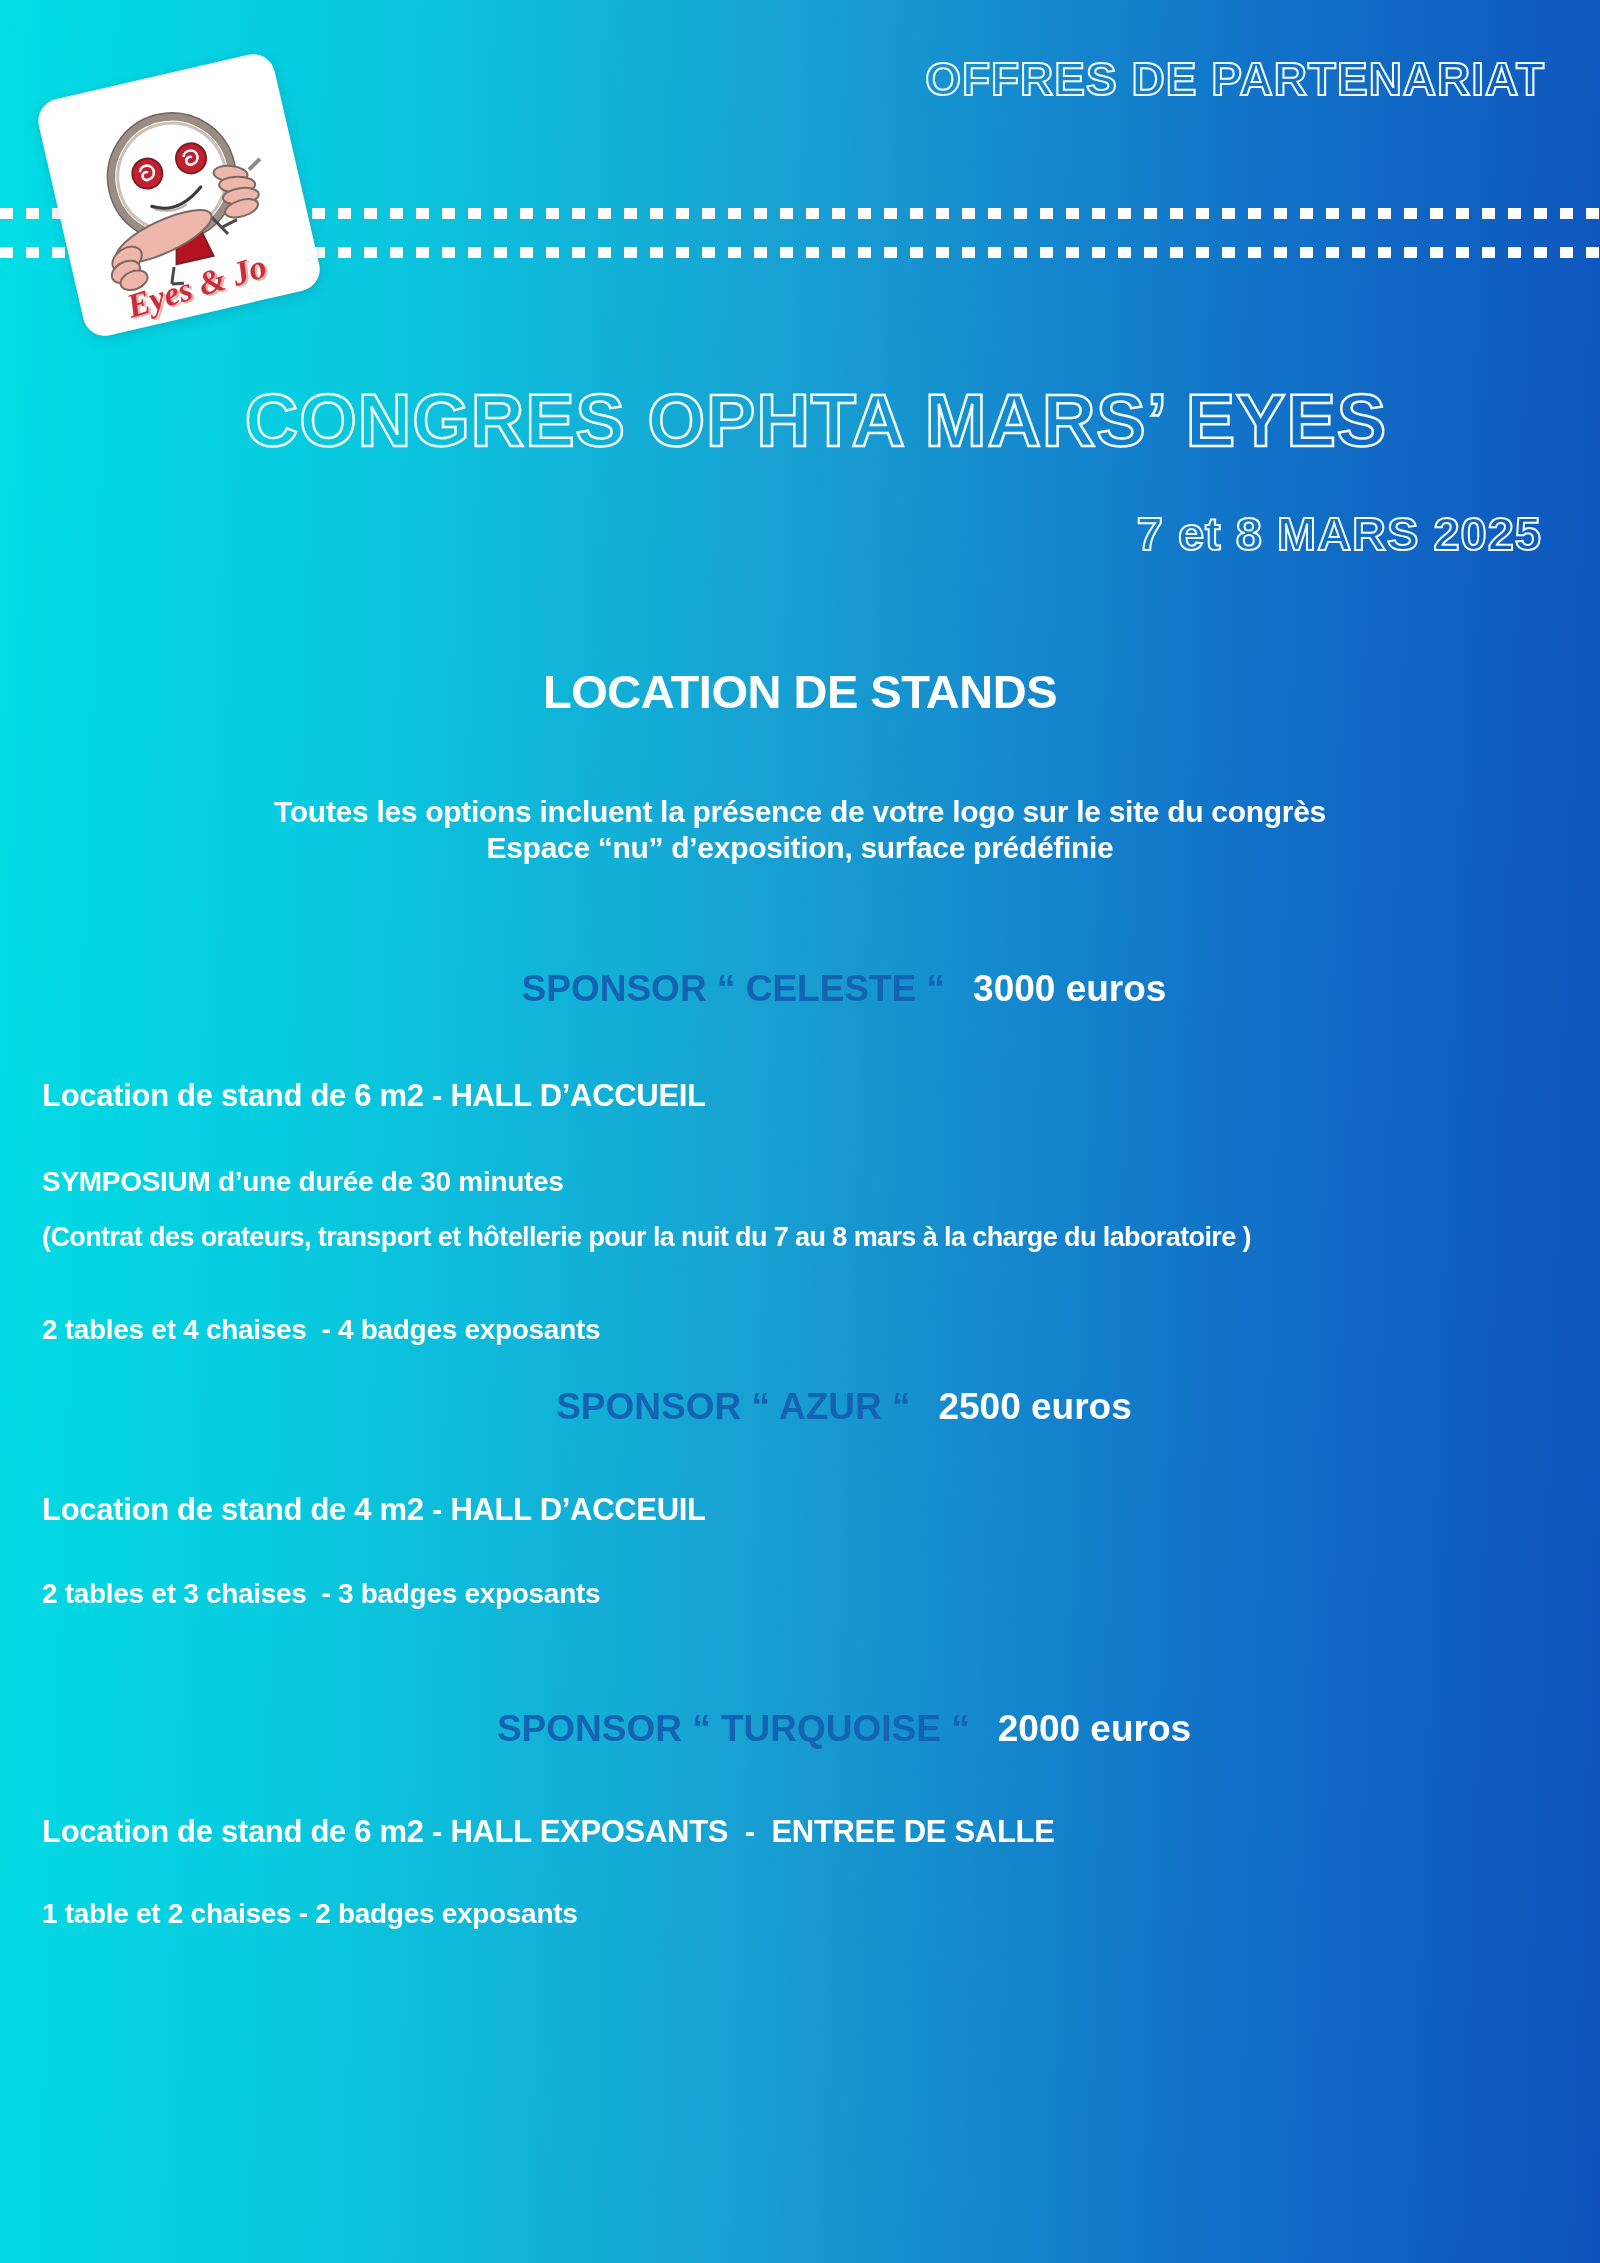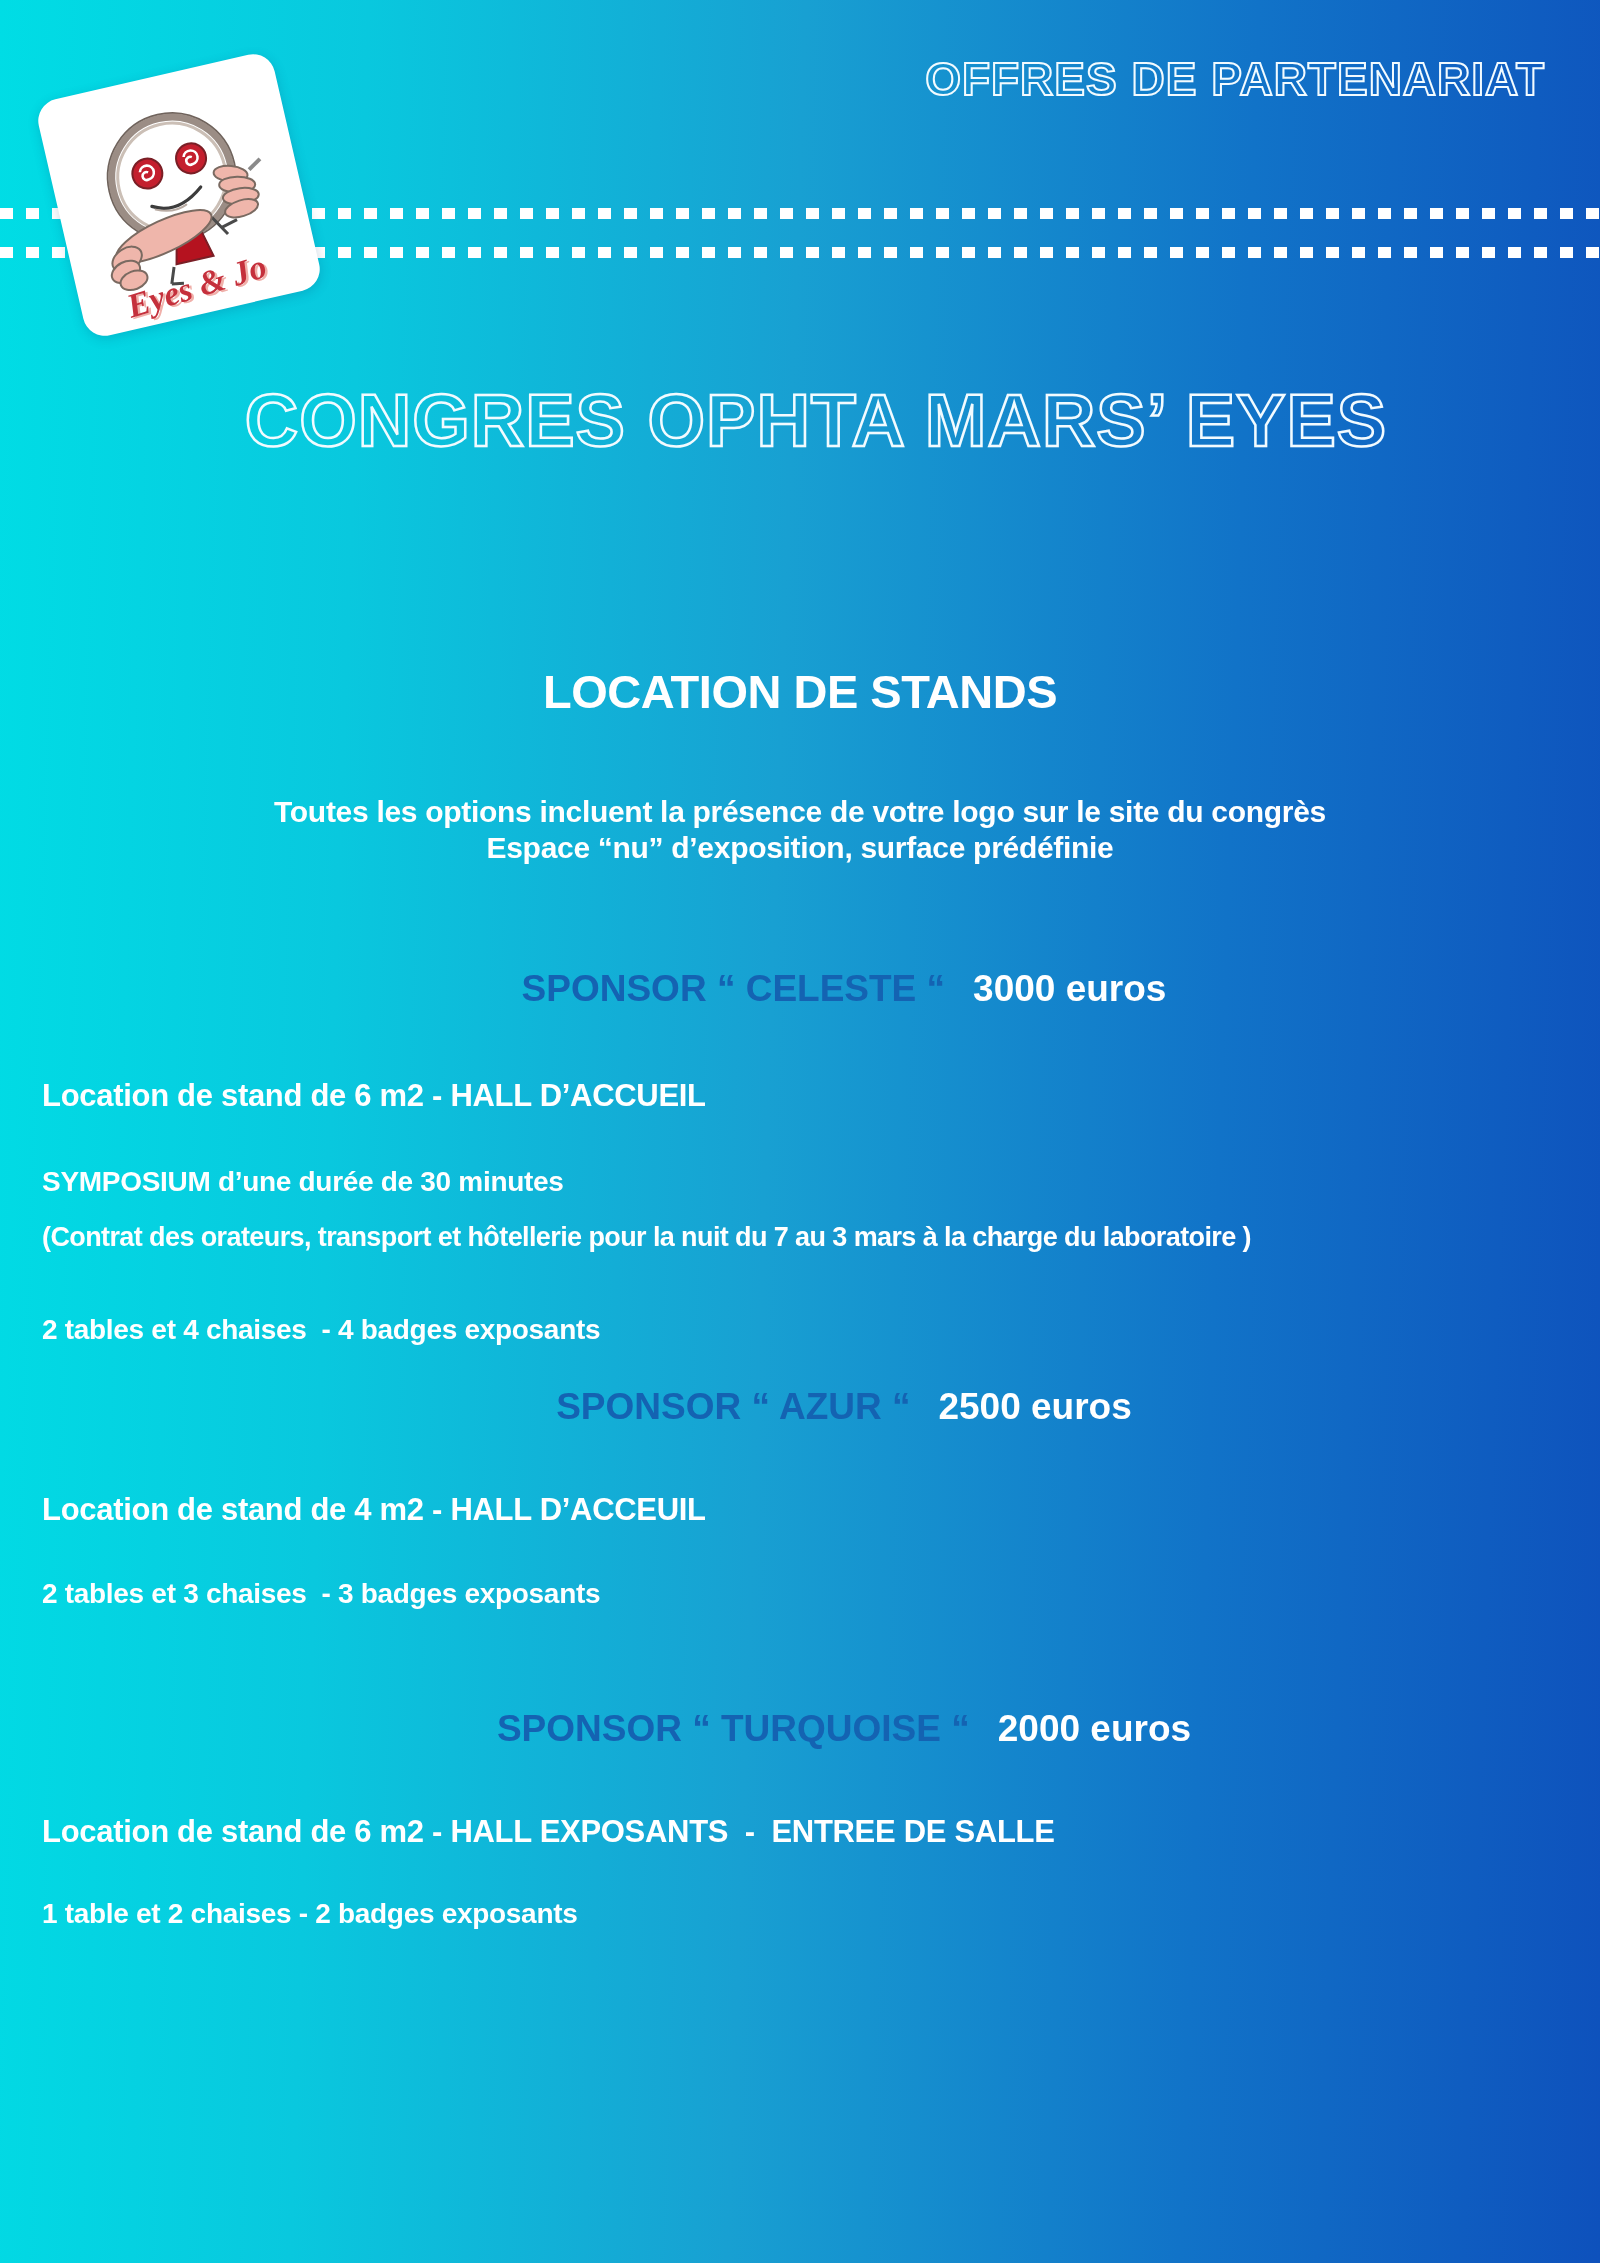--- a/index.html
+++ b/index.html
@@ -119,6 +119,7 @@
   </div>
 
   <div class="abs outline title-outline">CONGRES OPHTA MARS’ EYES</div>
+  <div class="abs outline date-outline">7 et 8 MARS 2025</div>
 
   <div class="abs solid-title">LOCATION DE STANDS</div>
   <div class="abs intro">

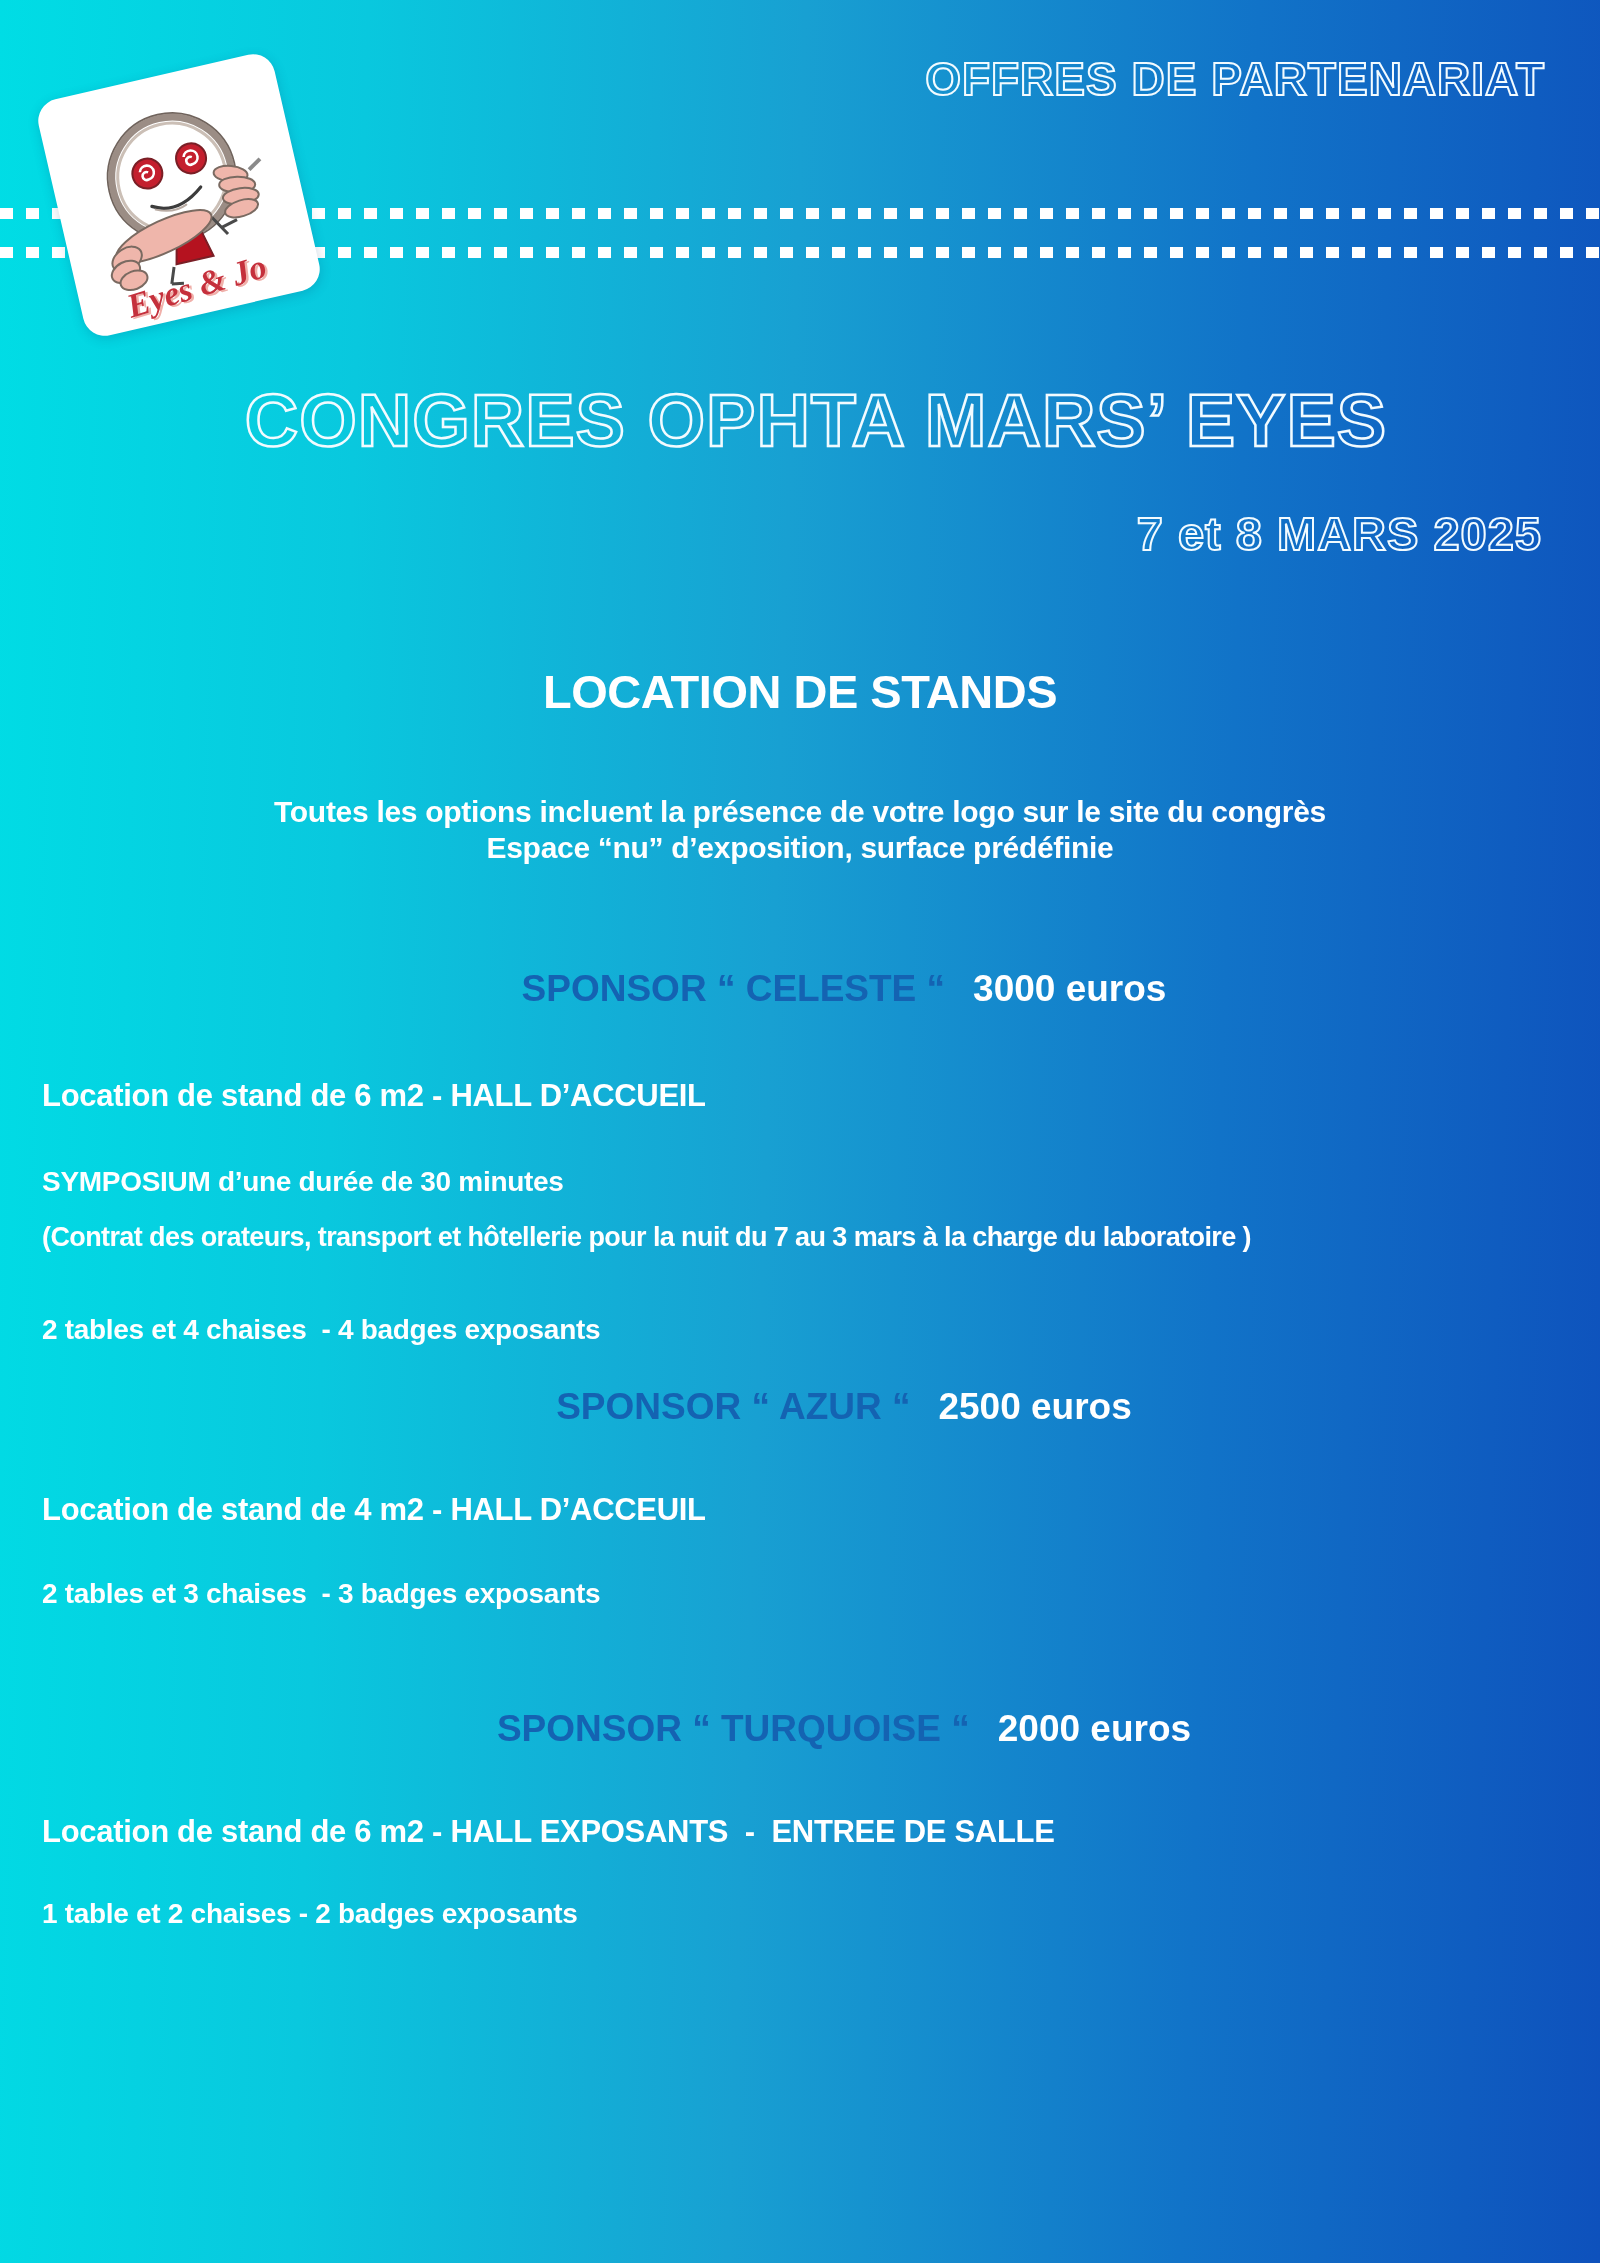--- a/index.html
+++ b/index.html
@@ -133,7 +133,7 @@
   </div>
   <div class="abs body-line line-lg l-celeste-1">Location de stand de 6 m2 - HALL D’ACCUEIL</div>
   <div class="abs body-line line-md l-celeste-2">SYMPOSIUM d’une durée de 30 minutes</div>
-  <div class="abs body-line line-md tight l-celeste-3">(Contrat des orateurs, transport et hôtellerie pour la nuit du 7 au 3 mars à la charge du laboratoire )</div>
+  <div class="abs body-line line-md tight l-celeste-3">(Contrat des orateurs, transport et hôtellerie pour la nuit du 7 au 8 mars à la charge du laboratoire )</div>
   <div class="abs body-line line-md l-celeste-4">2 tables et 4 chaises  - 4 badges exposants</div>
 
   <div class="abs sponsor-row row-azur">

